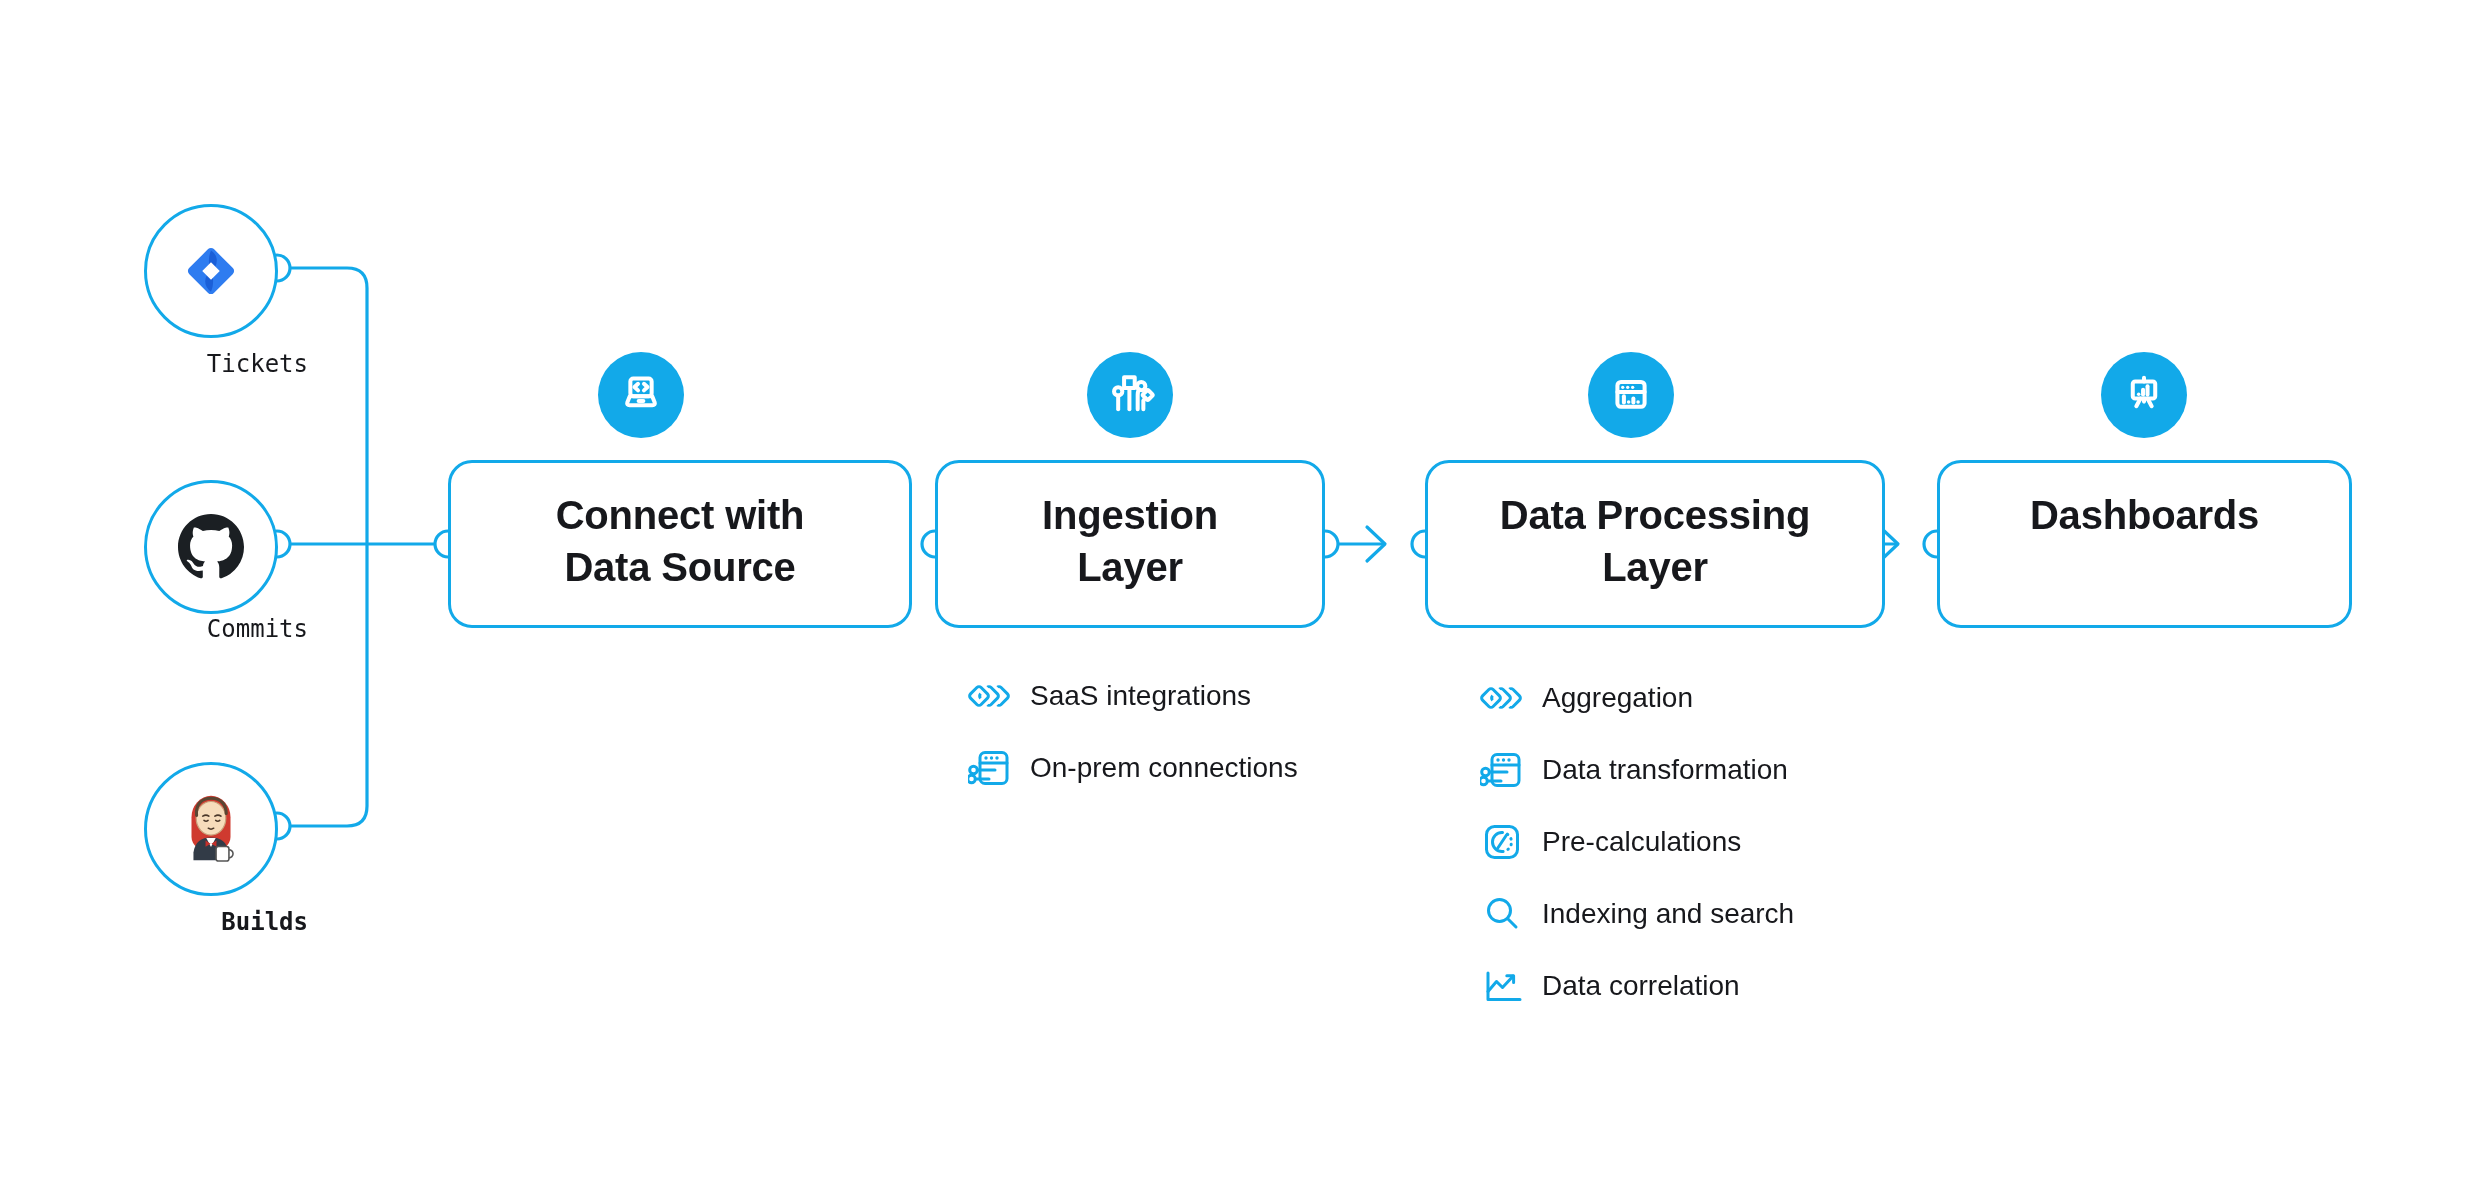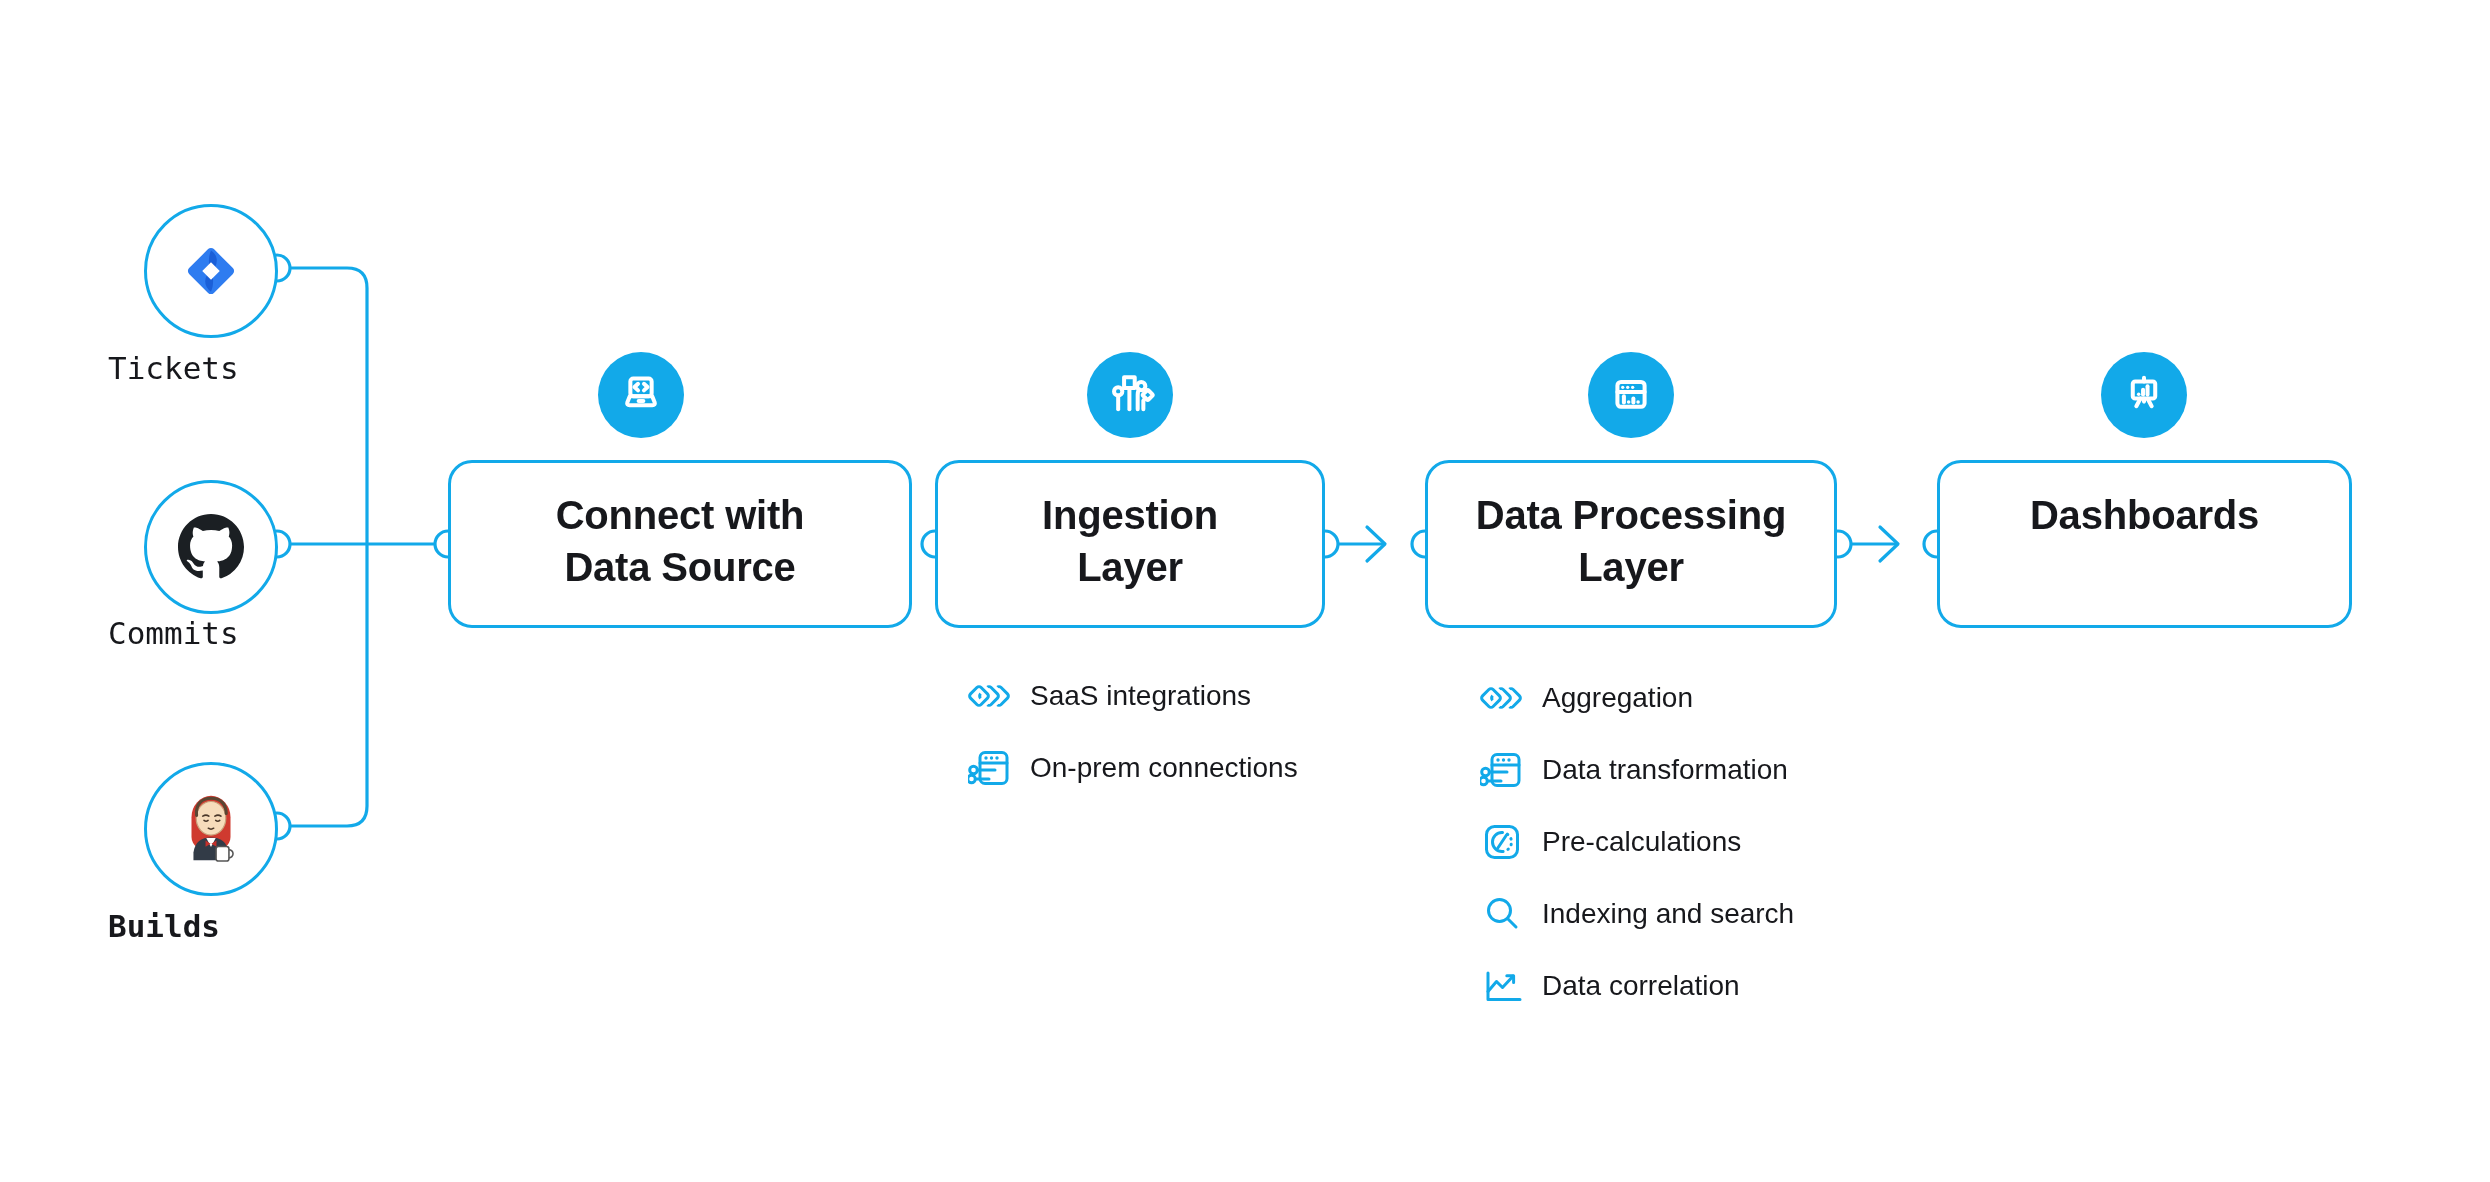--- a/index.html
+++ b/index.html
@@ -23,9 +23,9 @@
     border-radius:50%;background:#fff;display:flex;align-items:center;justify-content:center;
   }
   .node-label{
-    position:absolute;width:200px;text-align:left;
+    position:absolute;width:200px;text-align:right;
     font-family:"DejaVu Sans Mono","Liberation Mono",monospace;
-    font-size:31px;font-weight:500;color:var(--ink);
+    font-size:24px;font-weight:500;color:var(--ink);
   }
 
   .stage-icon{

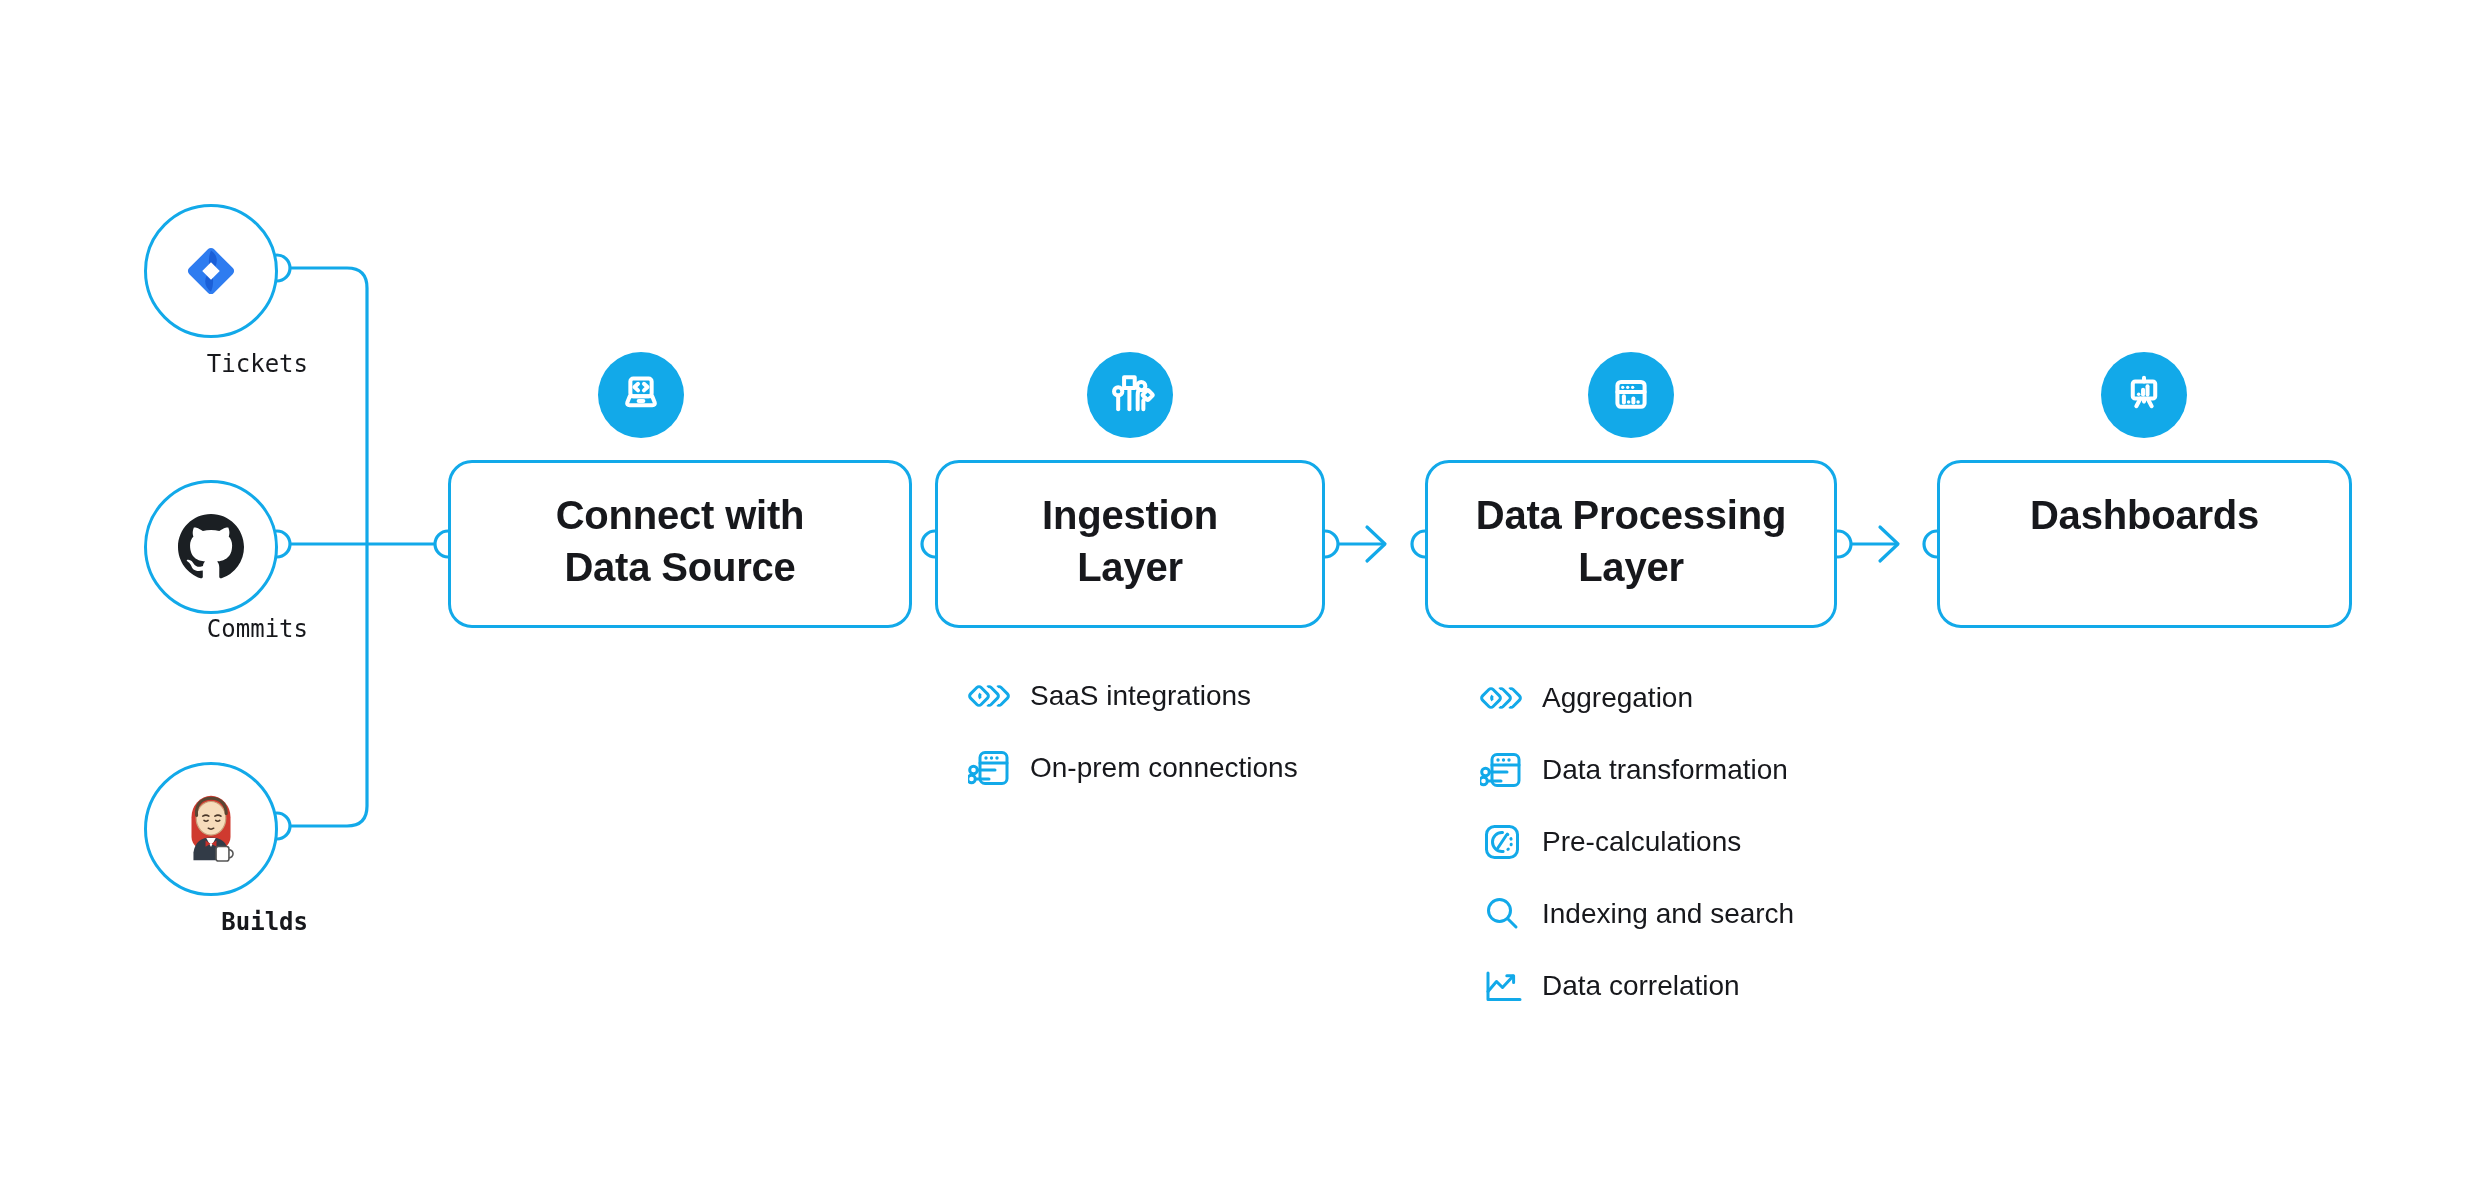--- a/index.html
+++ b/index.html
@@ -181,7 +181,7 @@
       <span>Layer</span>
     </div>
   </div>
-  <div class="stage-box" style="left:1425px;top:460px;width:412px;">
+  <div class="stage-box" style="left:1425px;top:460px;width:460px;">
     <div class="stage-title">
       <span>Data Processing</span>
       <span>Layer</span>

